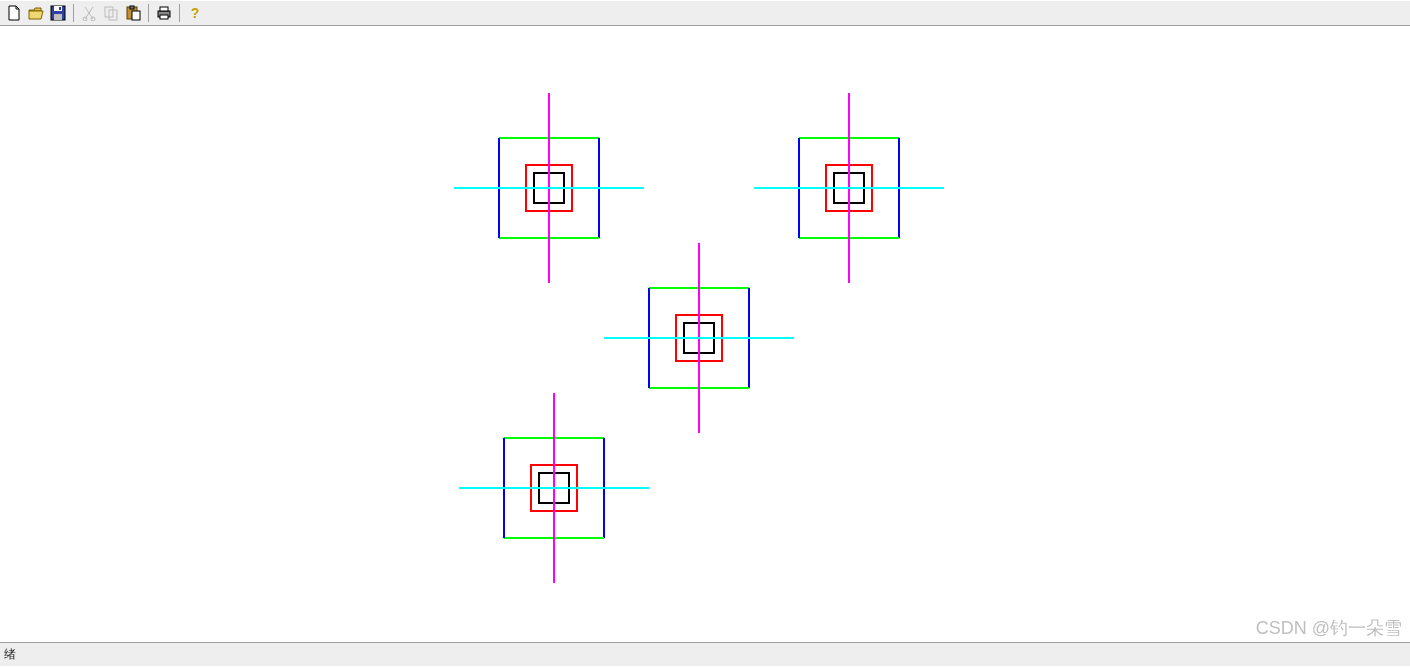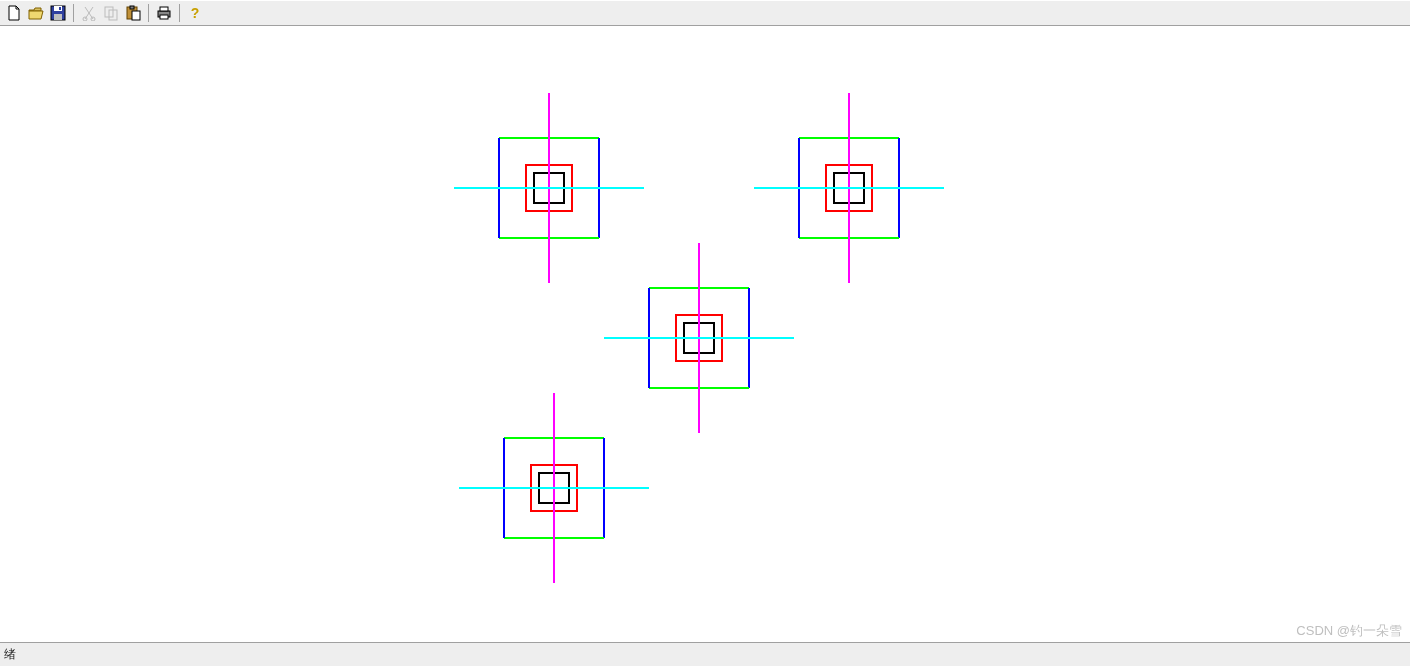--- a/index.html
+++ b/index.html
@@ -56,7 +56,7 @@
     right: 8px;
     bottom: 28px;
     color: #bfbfbf;
-    font-size: 13px;
+    font-size: 18px;
     pointer-events: none;
     user-select: none;
   }

